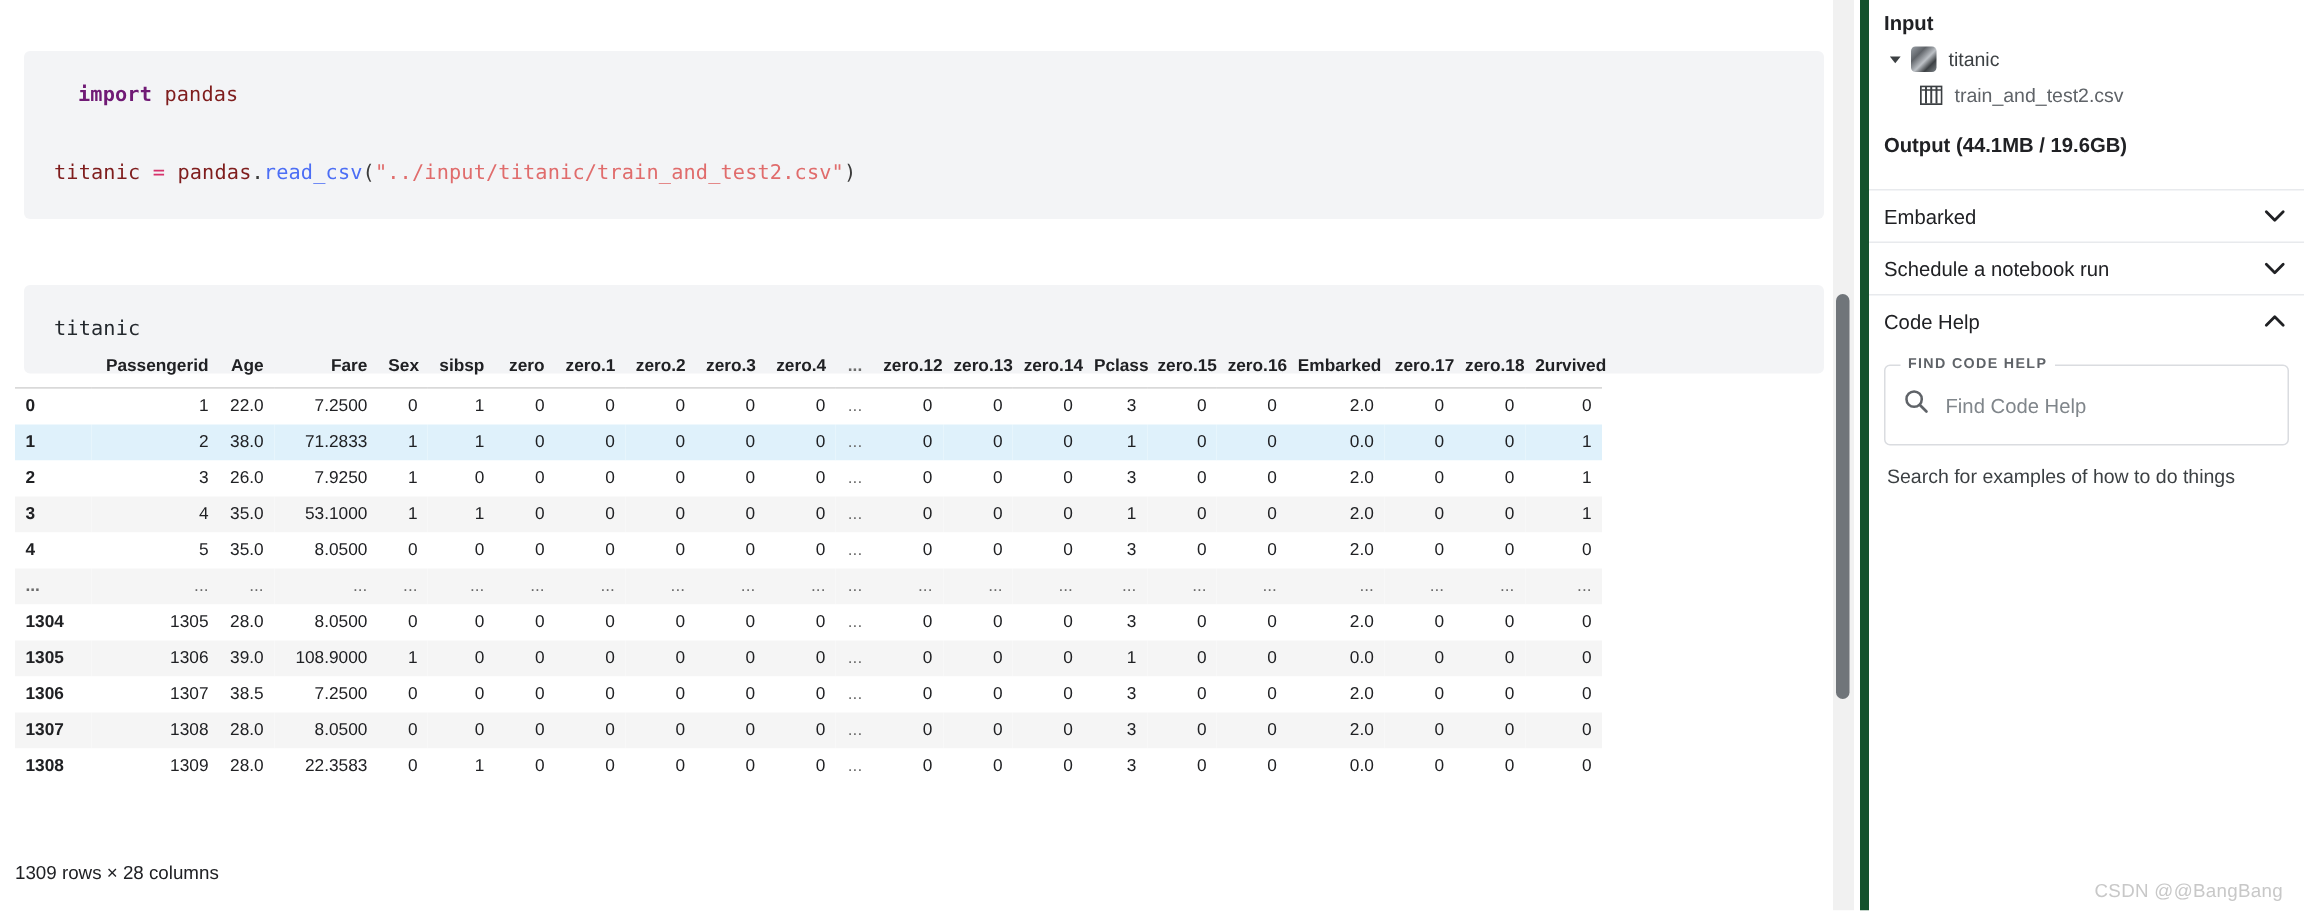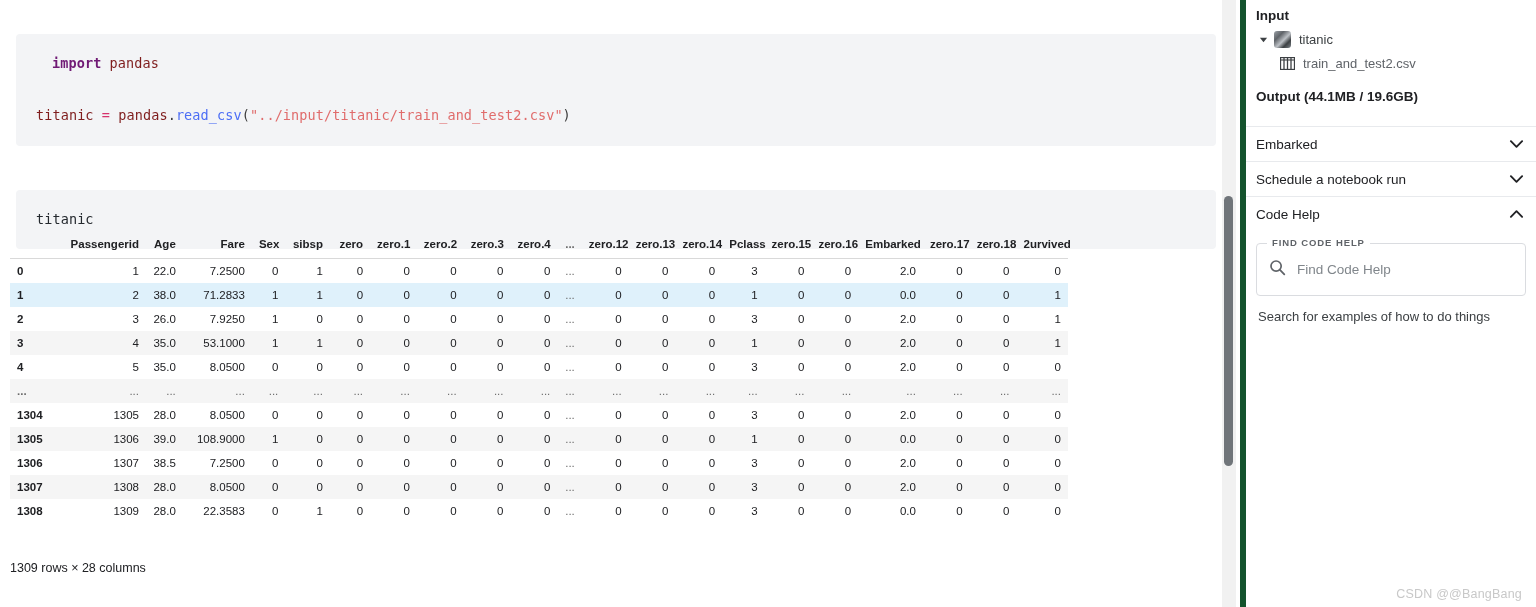--- a/index.html
+++ b/index.html
@@ -96,7 +96,7 @@
 
   .df-footer {
     position: absolute;
-    left: 10px; top: 561px;
+    left: 10px; top: 575px;
     font-size: 12.5px;
     color: #202124;
     font-family: "Liberation Sans", sans-serif;

